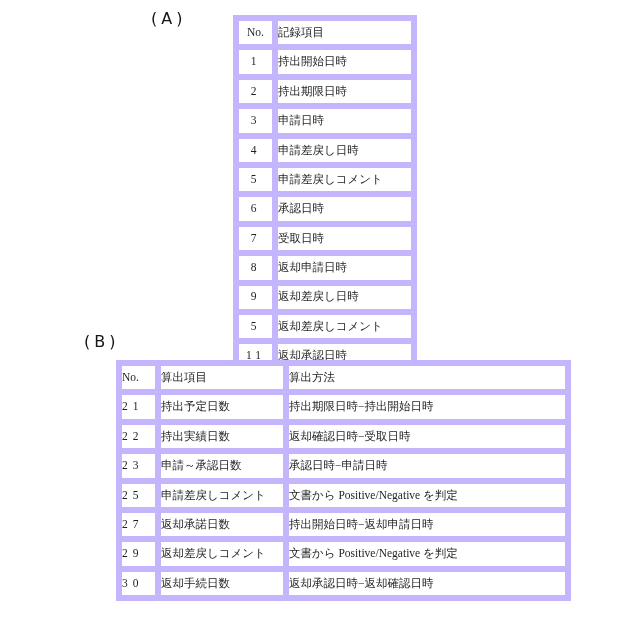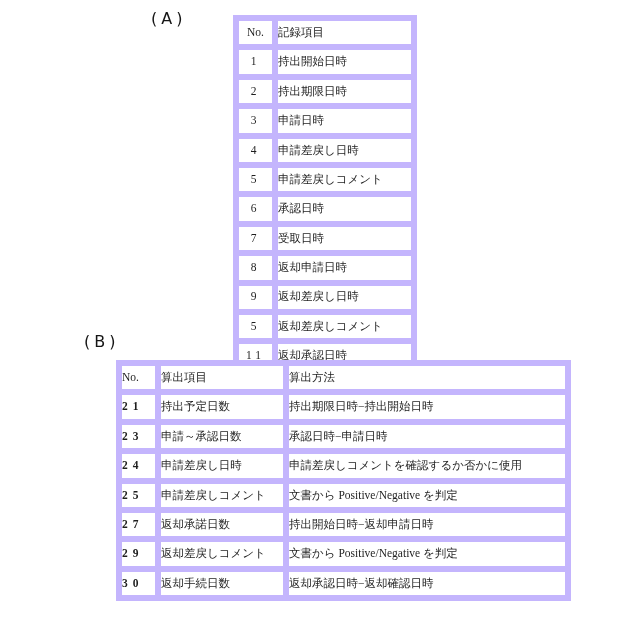--- a/index.html
+++ b/index.html
@@ -50,7 +50,7 @@
   td.cell-no-a { text-align: center; }
   td.cell-no-a.num { letter-spacing: 4px; }
   td.cell-no-b { padding-left: 5px; }
-  td.cell-no-b.num { letter-spacing: 5px; font-weight: bold; }
+  td.cell-no-b.num { letter-spacing: 5px; }
 </style>
 </head>
 <body>

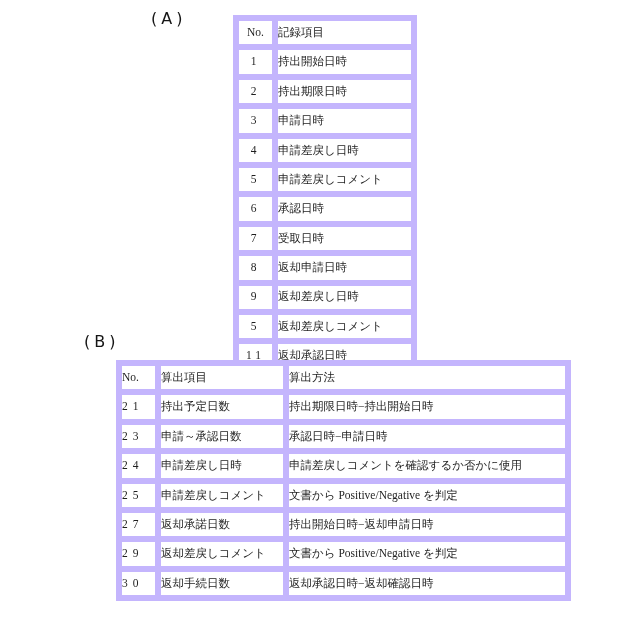--- a/index.html
+++ b/index.html
@@ -136,6 +136,11 @@
         <td class="cell-text">持出期限日時−持出開始日時</td>
       </tr>
       <tr>
+        <td class="cell-no-b num">22</td>
+        <td class="cell-text">持出実績日数</td>
+        <td class="cell-text">返却確認日時−受取日時</td>
+      </tr>
+      <tr>
         <td class="cell-no-b num">23</td>
         <td class="cell-text">申請～承認日数</td>
         <td class="cell-text">承認日時−申請日時</td>

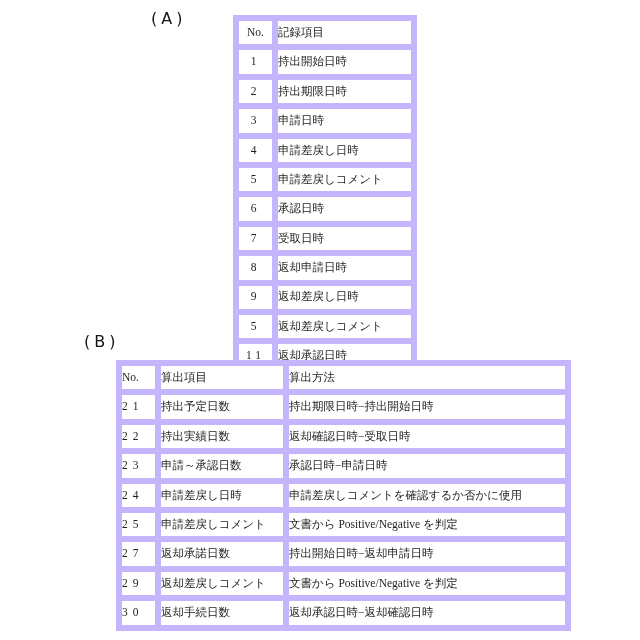--- a/index.html
+++ b/index.html
@@ -146,11 +146,6 @@
         <td class="cell-text">承認日時−申請日時</td>
       </tr>
       <tr>
-        <td class="cell-no-b num">24</td>
-        <td class="cell-text">申請差戻し日時</td>
-        <td class="cell-text">申請差戻しコメントを確認するか否かに使用</td>
-      </tr>
-      <tr>
         <td class="cell-no-b num">25</td>
         <td class="cell-text">申請差戻しコメント</td>
         <td class="cell-text">文書から Positive/Negative を判定</td>

